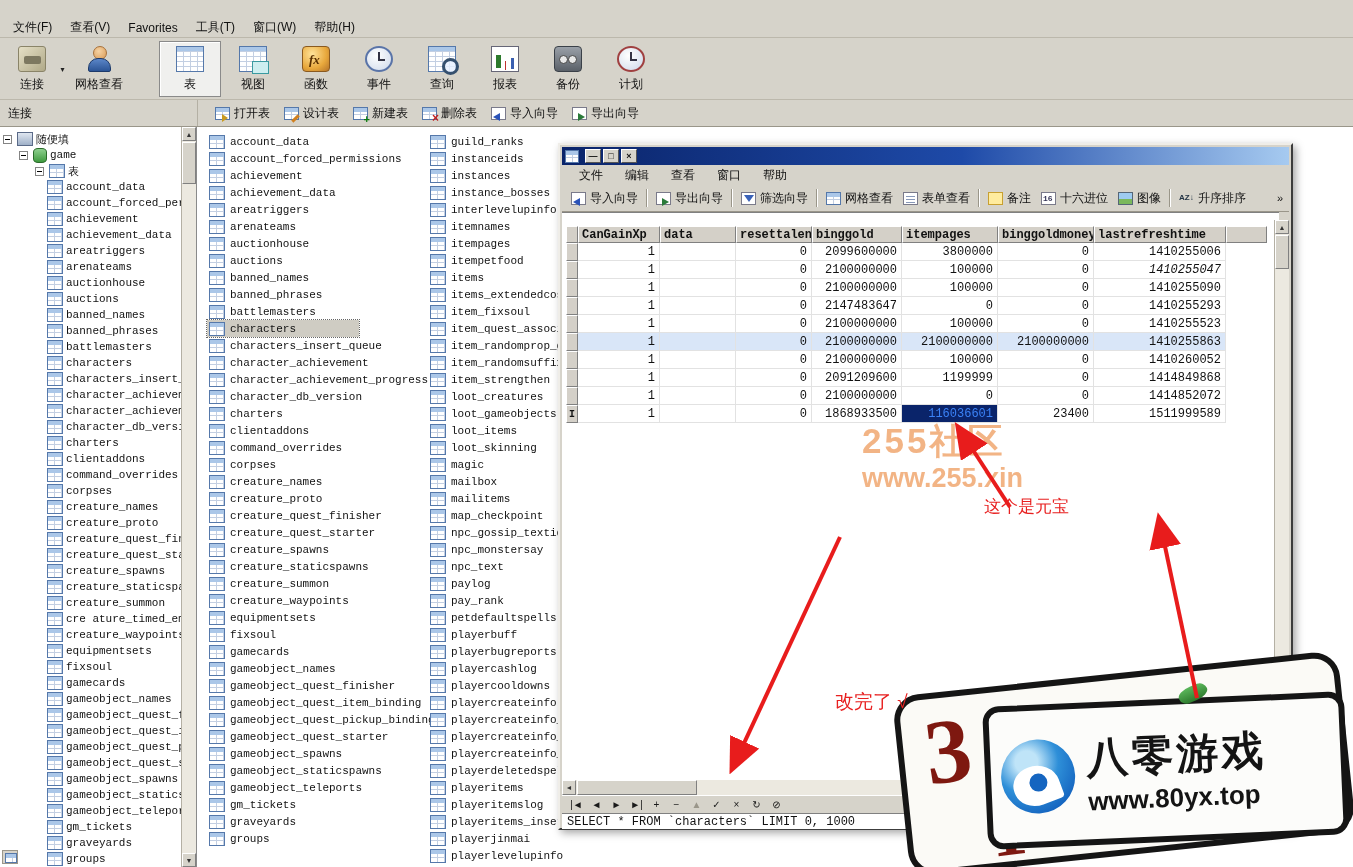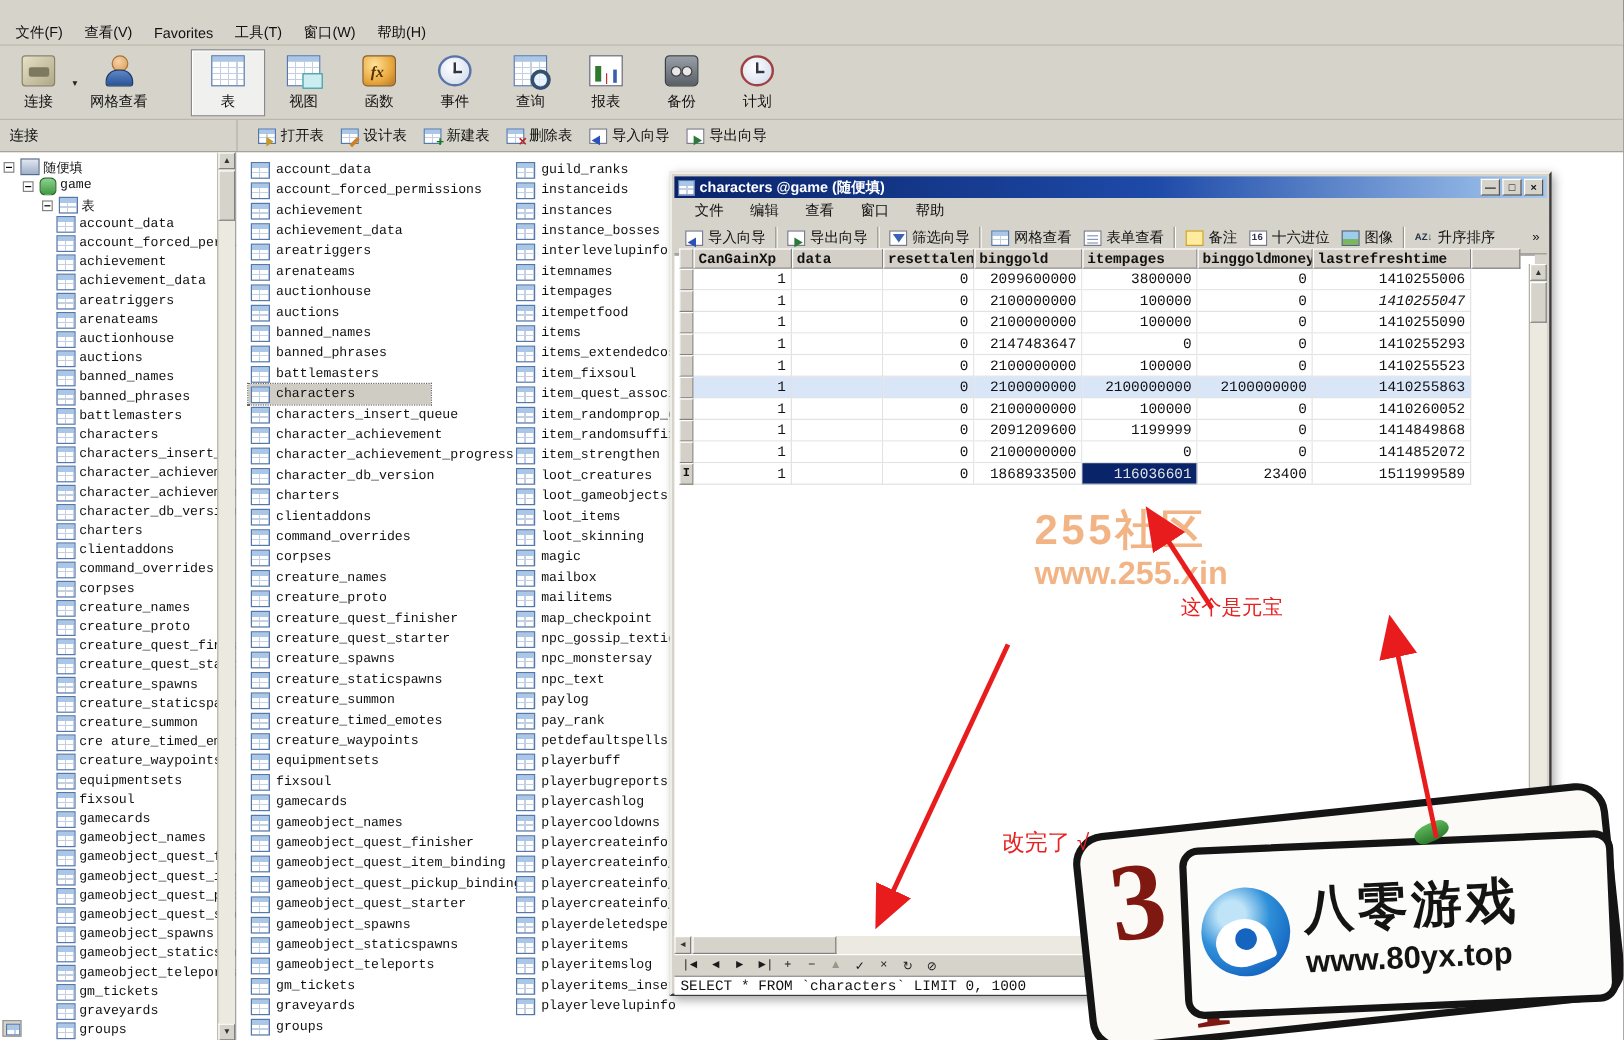--- a/index.html
+++ b/index.html
@@ -805,7 +805,6 @@
   <div class="child-window">
     <div class="cw-title">
       <span class="table-icon cw-title-icon"></span>
-      <span class="cw-title-text">characters @game (随便填)</span>
       <span id="cw-controls" style="display:flex">
           <span class="cw-ctl">—</span>
           <span class="cw-ctl">□</span>

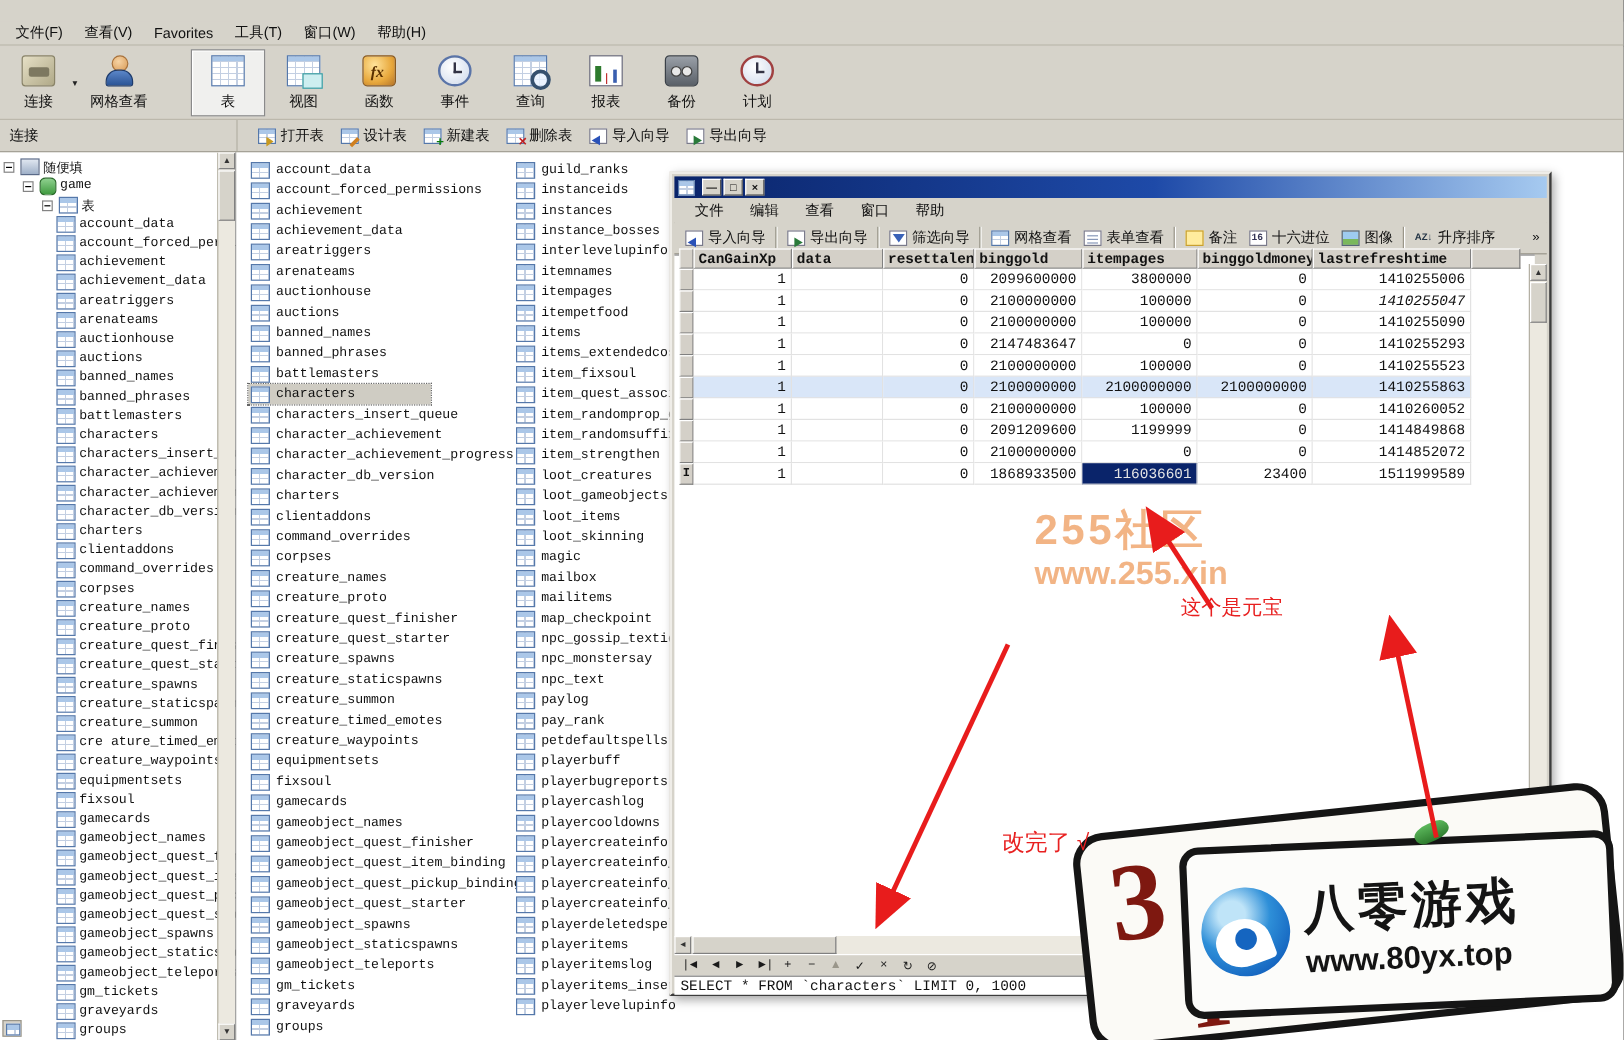--- a/index.html
+++ b/index.html
@@ -117,7 +117,7 @@
   .cw-sep{width:0;height:18px;border-left:1px solid #9a9689;border-right:1px solid #fff;margin:0 3px;}
   .cw-overflow{margin-left:auto;font-size:11px;padding-right:2px;}
   .cw-content{position:absolute;left:2px;top:67px;width:717px;height:568px;background:#fff;border-top:1px solid #808080;box-sizing:border-box;}
-  .cw-grid{position:absolute;left:6px;top:62px;z-index:2;}
+  .cw-grid{position:absolute;left:6px;top:81px;z-index:2;}
   .grid-row{display:flex;}
   .gh{height:17px;background:#d4d0c8;border:1px solid;border-color:#fff #808080 #808080 #fff;
       font:bold 12px "Liberation Mono",monospace;display:flex;align-items:center;padding-left:3px;box-sizing:border-box;overflow:hidden;}

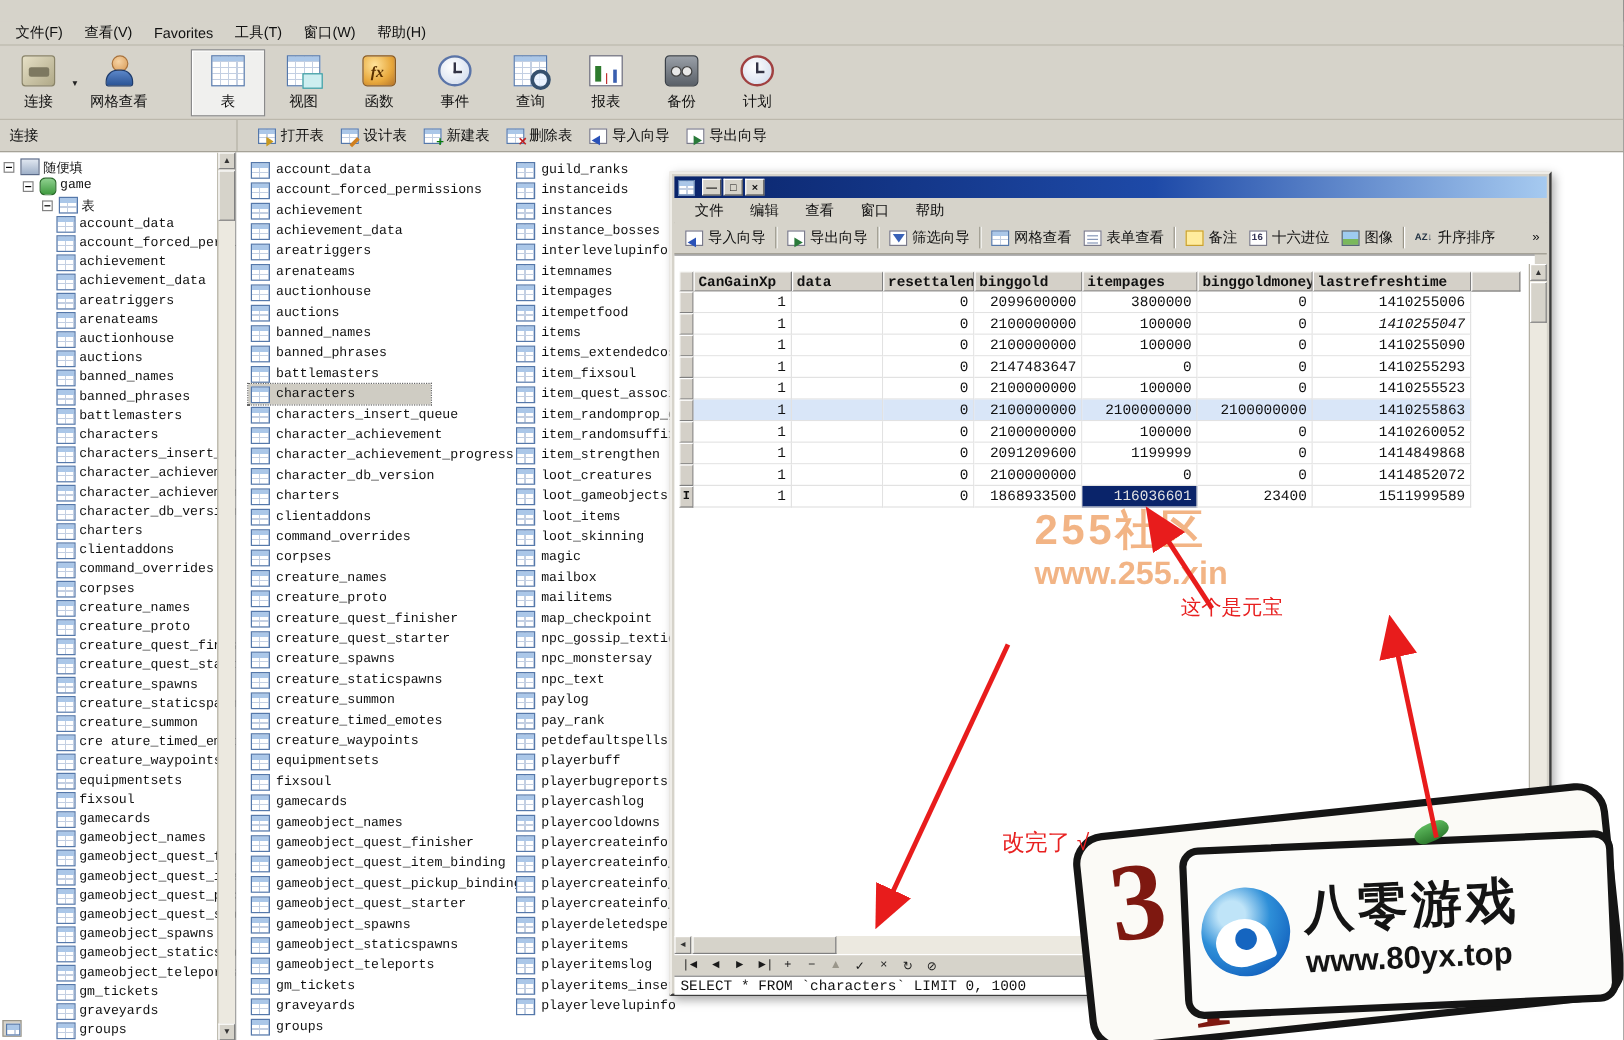--- a/index.html
+++ b/index.html
@@ -128,7 +128,7 @@
          padding:0;font:bold 10px "Liberation Mono",monospace;}
   .grid-row.hl .gc{background:#d9e6f8;}
   .grid-row.hl .gc.stubc{background:#d4d0c8;}
-  .gc.selcell{background:#0a246a !important;color:#e5e5e5;}
+  .gc.selcell{background:#0a246a !important;color:#3b82f6;}
   .cw-vscroll{position:absolute;right:2px;top:75px;width:14px;height:560px;background:#ece9e0;border-left:1px solid #b4b0a4;z-index:3;}
   .cw-hscroll{position:absolute;left:2px;top:635px;width:717px;height:15px;background:#ece9e0;z-index:3;}
   .cw-scorner{position:absolute;right:2px;top:635px;width:14px;height:15px;background:#d6d3ca;z-index:3;}

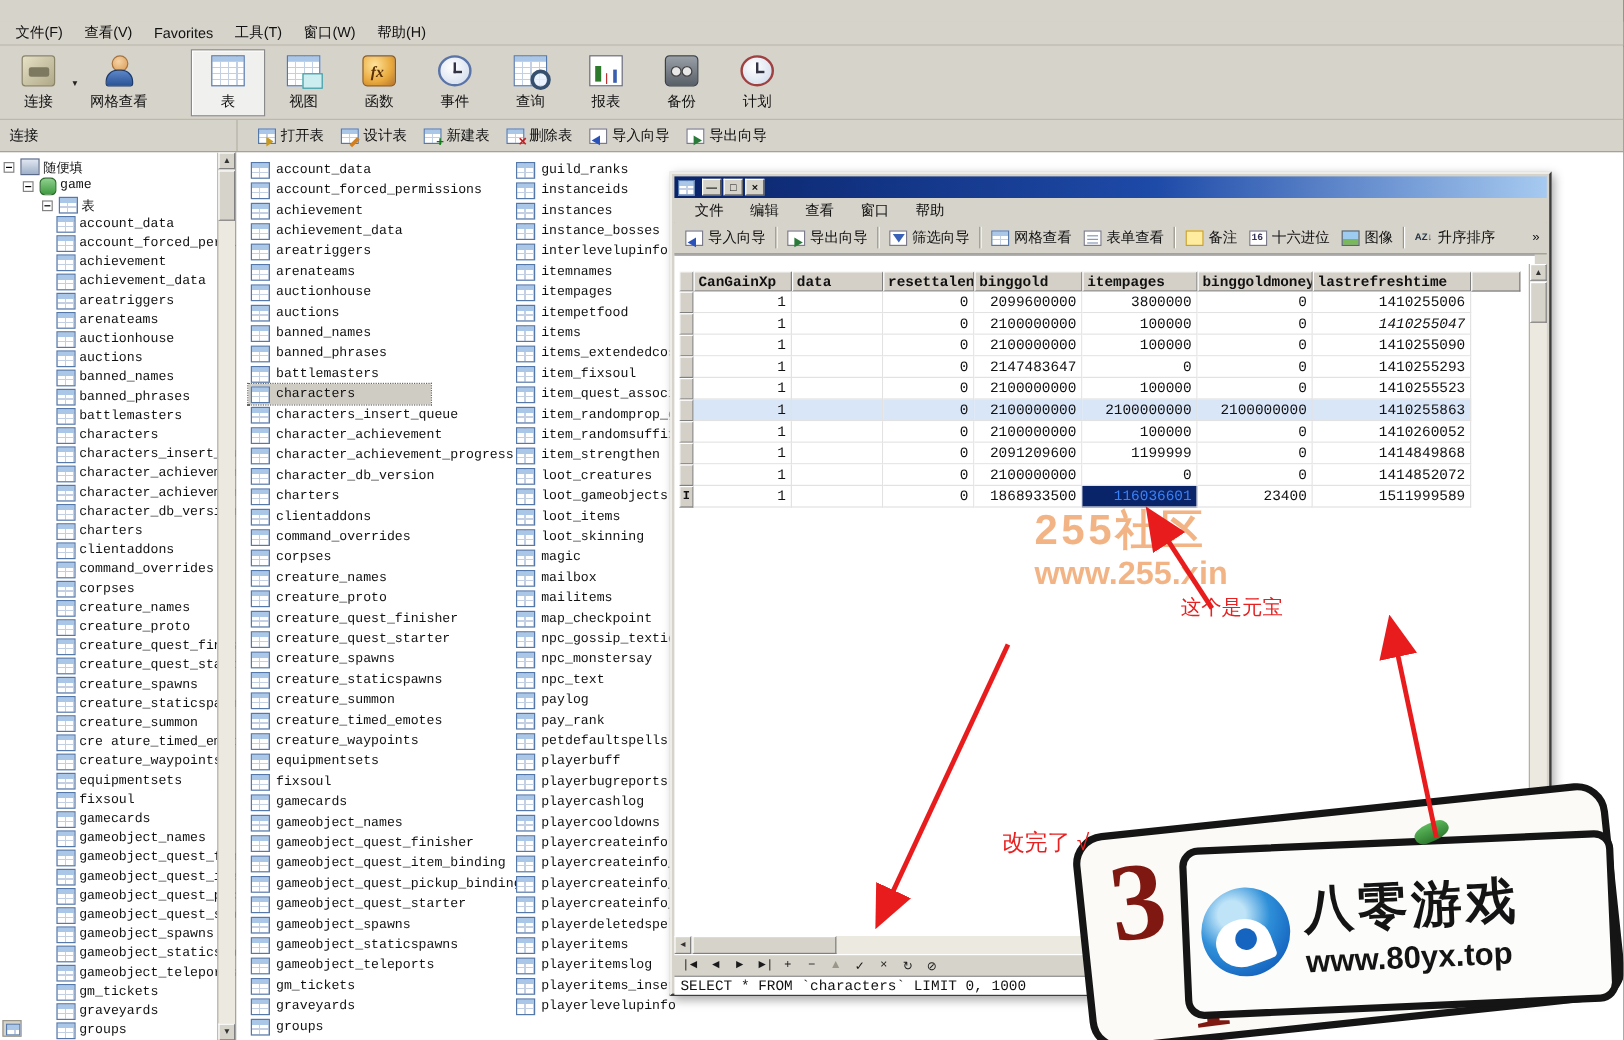--- a/index.html
+++ b/index.html
@@ -567,10 +567,6 @@
         </div>
         <div class="list-item">
           <span class="table-icon ticon"></span>
-          <span class="li-text">creature_timed_emotes</span>
-        </div>
-        <div class="list-item">
-          <span class="table-icon ticon"></span>
           <span class="li-text">creature_waypoints</span>
         </div>
         <div class="list-item">

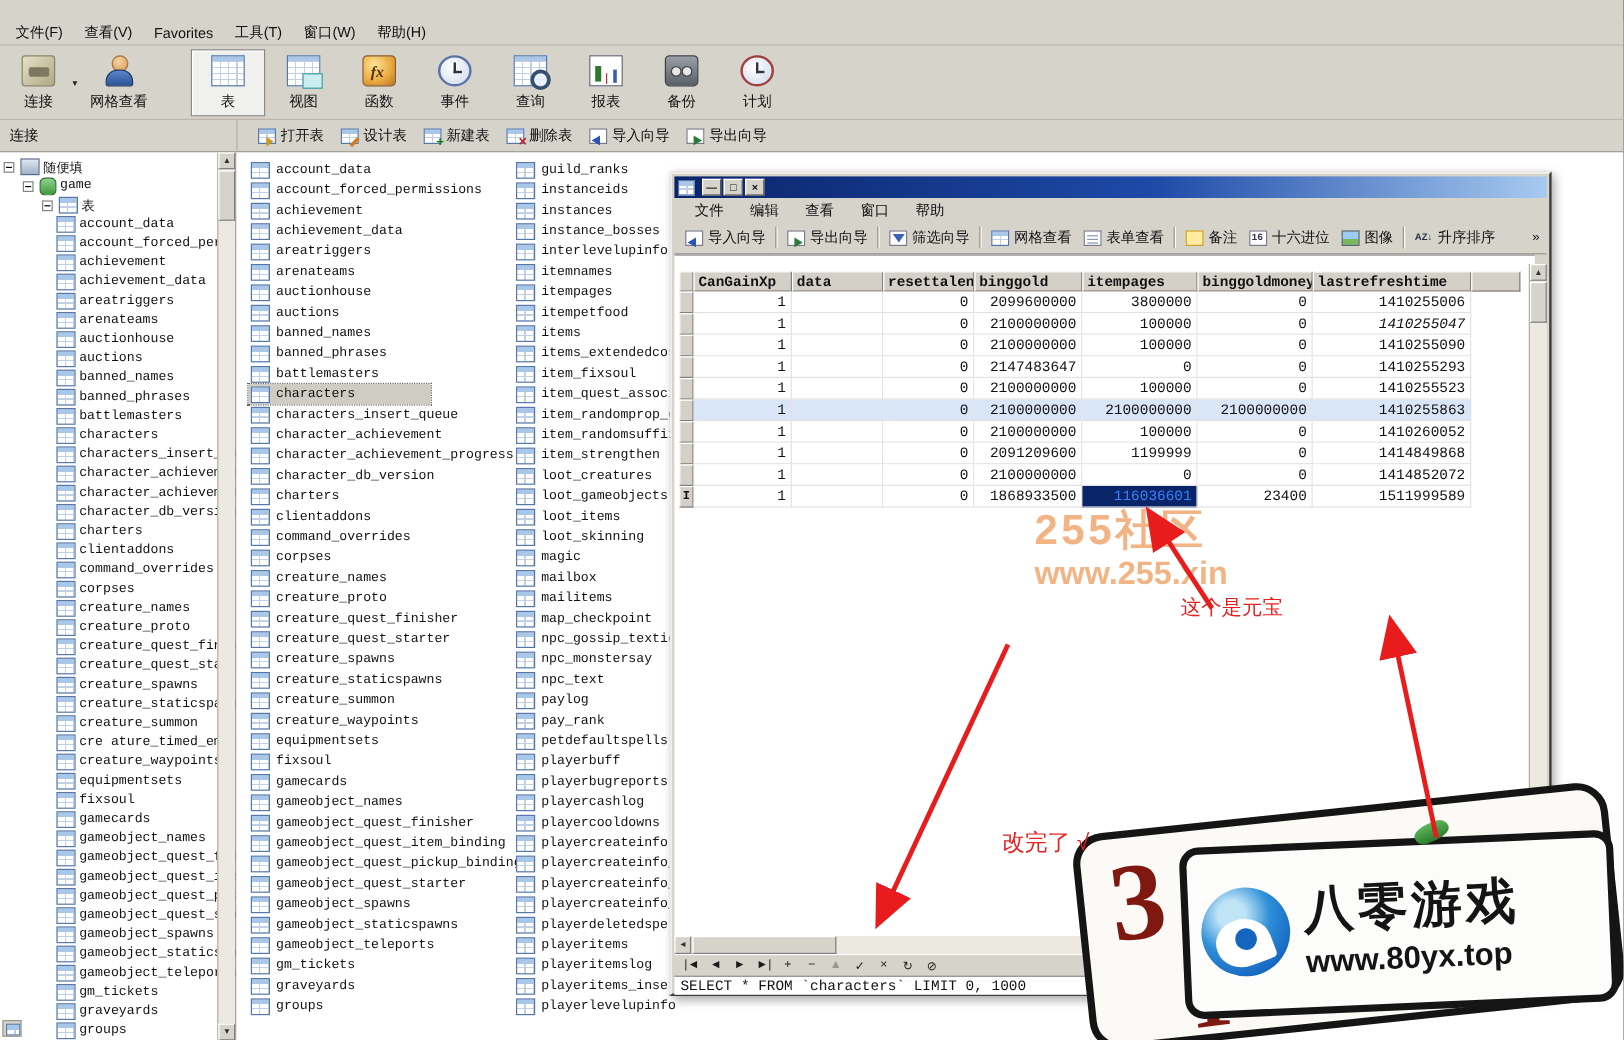--- a/index.html
+++ b/index.html
@@ -793,6 +793,10 @@
         </div>
         <div class="list-item">
           <span class="table-icon ticon"></span>
+          <span class="li-text">playerjinmai</span>
+        </div>
+        <div class="list-item">
+          <span class="table-icon ticon"></span>
           <span class="li-text">playerlevelupinfo</span>
         </div>
       </div>

